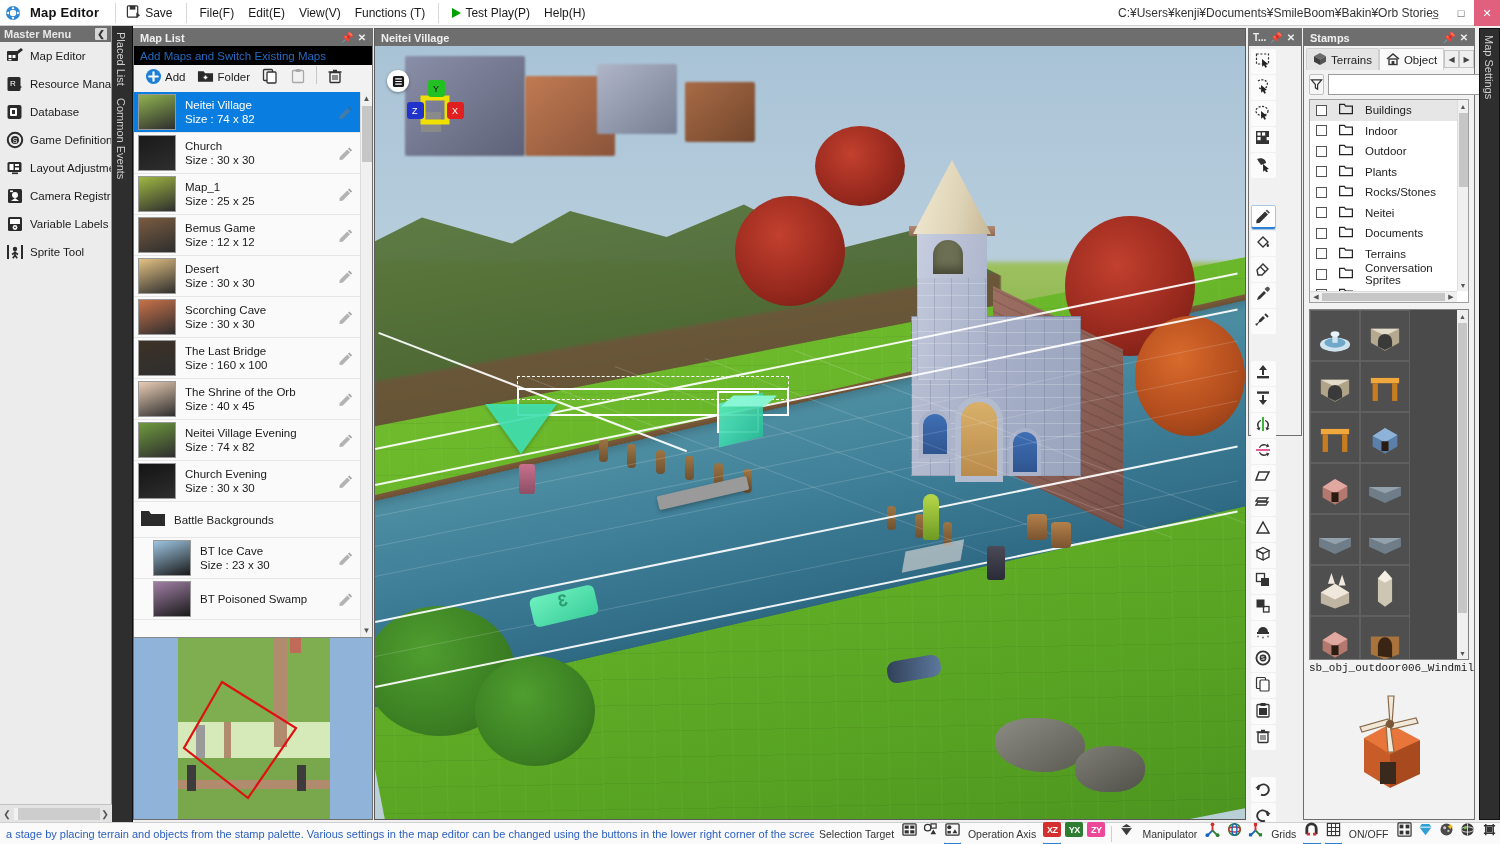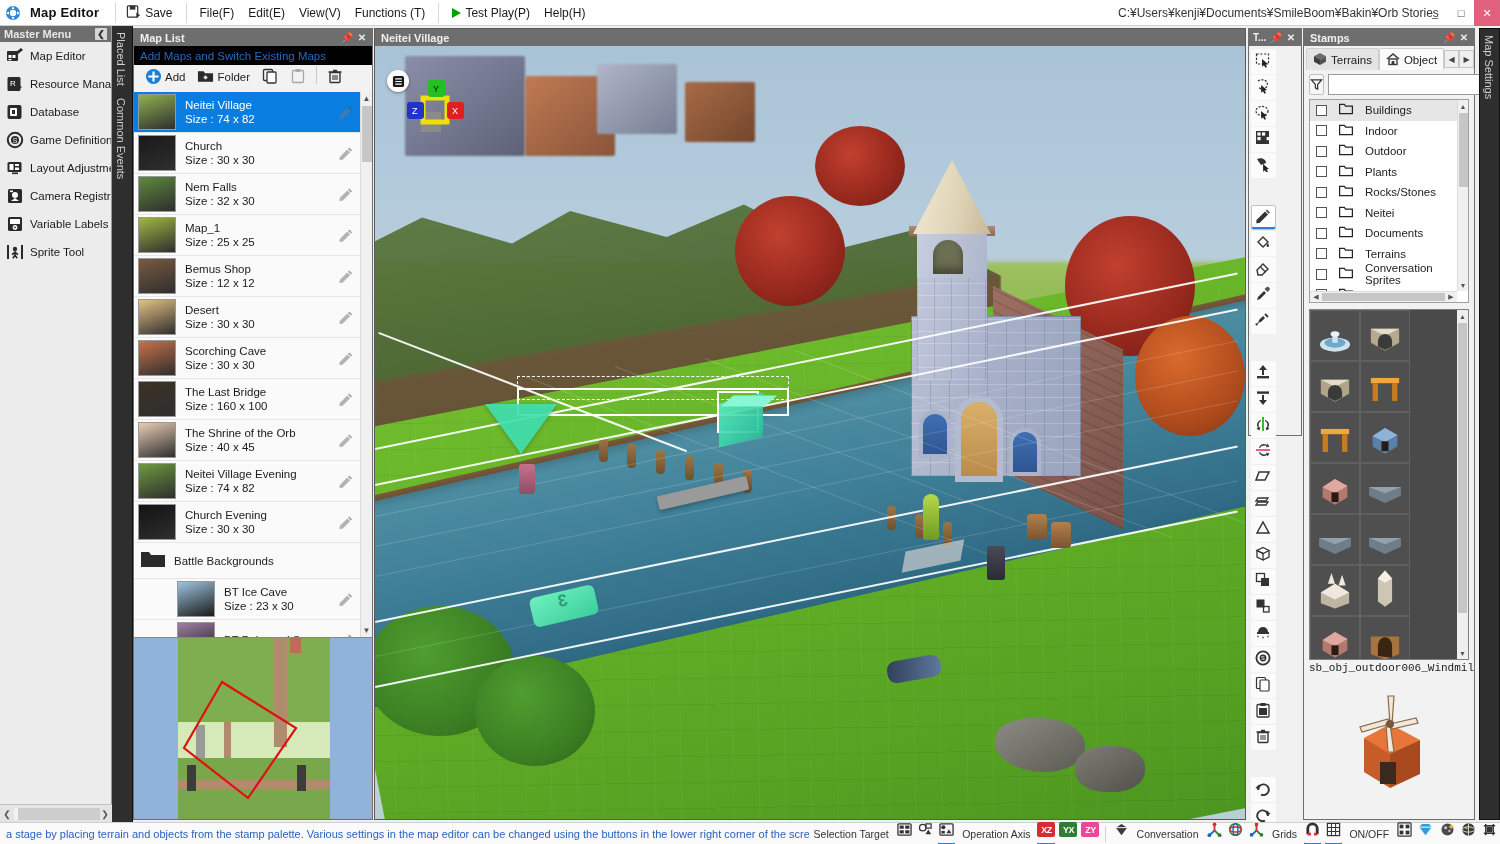--- a/index.html
+++ b/index.html
@@ -575,17 +575,6 @@
               </svg></span>
           </div>
           <div class="ml-row">
-            <div class="ml-thumb" style="background:linear-gradient(160deg,#5f8a3c,#2e2e2e);"></div>
-            <div class="ml-txt">
-              <div class="ml-name">Nem Falls</div>
-              <div class="ml-size">Size : 32 x 30</div>
-            </div>
-            <span class="ml-pencil"><svg width="14" height="14" viewBox="0 0 16 16">
-                <path d="M2 12.6 L10.6 4 l3.2 3.2 L5.2 15.8 1.6 15.9z" fill="#7a7a7a"></path>
-                <path d="M11.4 3.2 l1.5-1.5 3.2 3.2 -1.5 1.5z" fill="#5a5a5a"></path>
-              </svg></span>
-          </div>
-          <div class="ml-row">
             <div class="ml-thumb" style="background:linear-gradient(160deg,#9fb842,#2e2e2e);"></div>
             <div class="ml-txt">
               <div class="ml-name">Map_1</div>

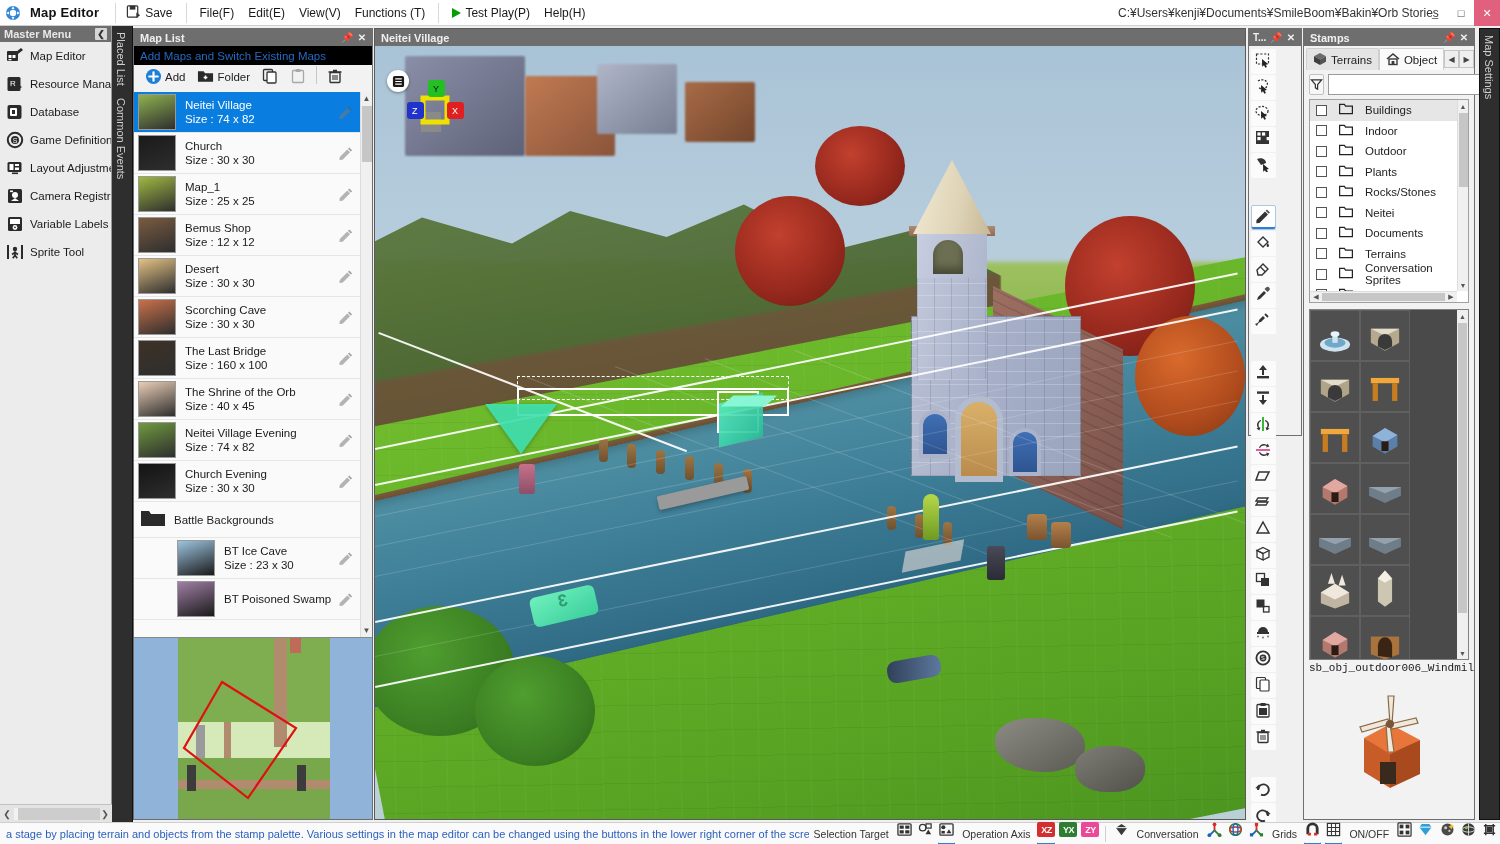--- a/index.html
+++ b/index.html
@@ -588,7 +588,7 @@
           <div class="ml-row">
             <div class="ml-thumb" style="background:linear-gradient(160deg,#7a5b40,#2e2e2e);"></div>
             <div class="ml-txt">
-              <div class="ml-name">Bemus Shop</div>
+              <div class="ml-name">Bemus Game</div>
               <div class="ml-size">Size : 12 x 12</div>
             </div>
             <span class="ml-pencil"><svg width="14" height="14" viewBox="0 0 16 16">

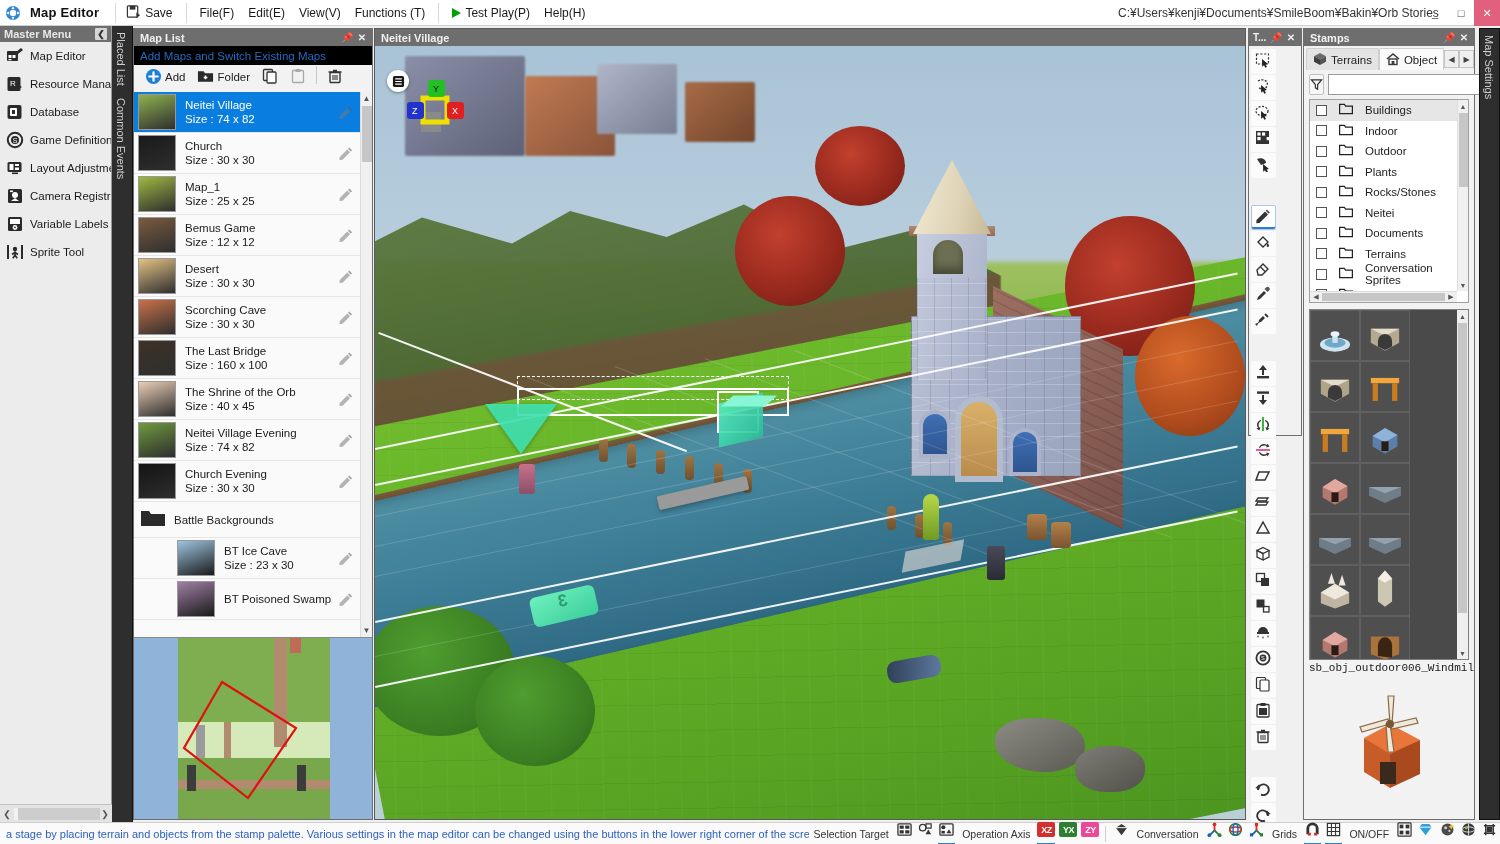--- a/index.html
+++ b/index.html
@@ -122,7 +122,7 @@
   }
   .ml-row.sel { background:#0a7ee0; }
   .ml-row.sel .ml-name, .ml-row.sel .ml-size { color:#fff; }
-  .ml-row.indent { padding-left:43px; }
+  .ml-row.indent { padding-left:19px; }
   .ml-thumb { width:38px; height:36px; flex:0 0 38px; border:1px solid #999; background:#555; }
   .ml-txt { padding-left:9px; line-height:1.22; overflow:hidden; }
   .ml-name { font-size:11.5px; color:#1a1a1a; white-space:nowrap; }

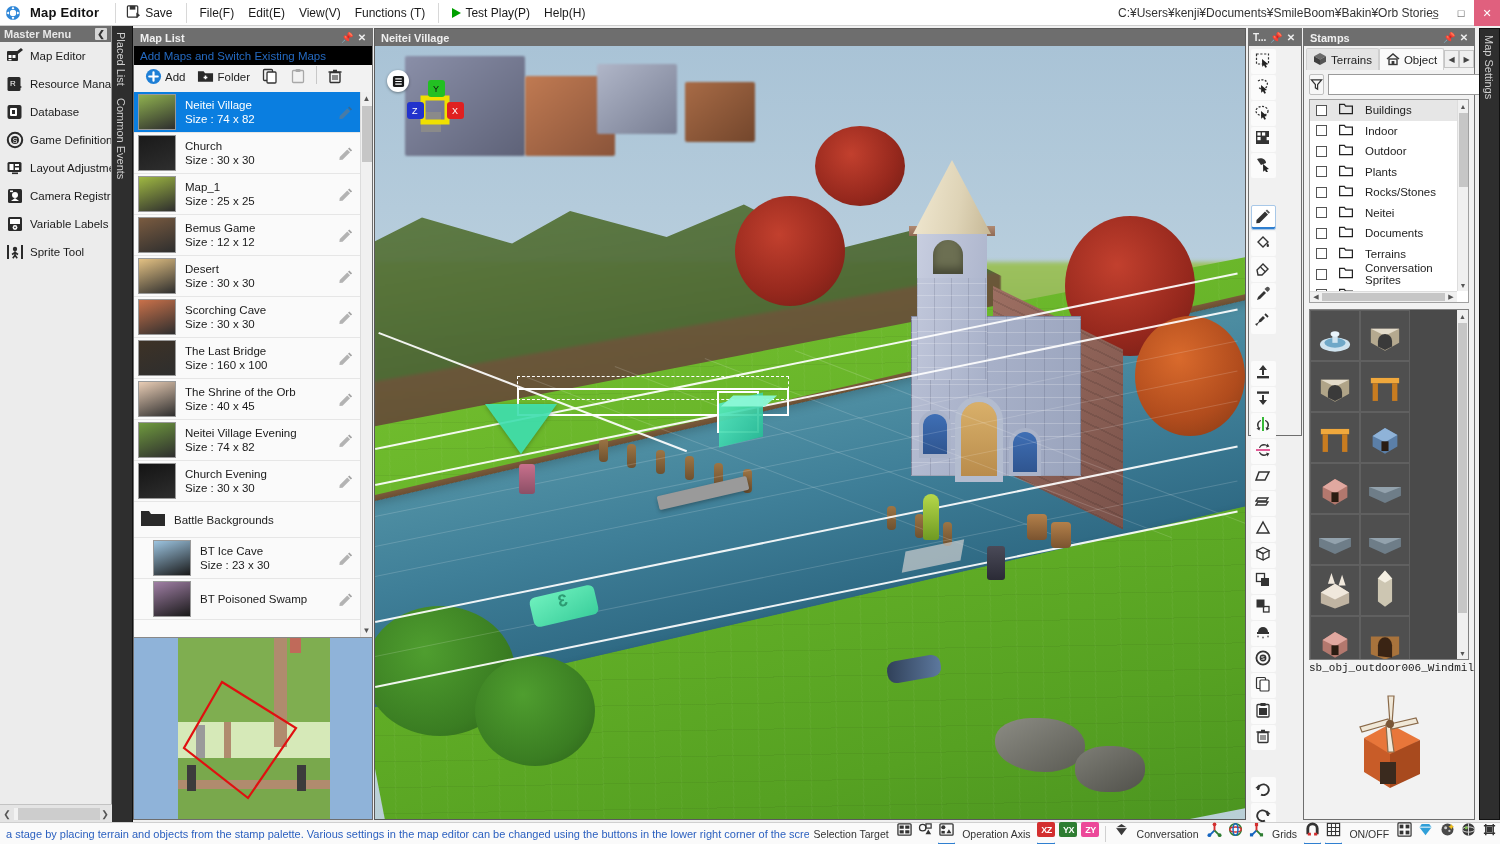--- a/index.html
+++ b/index.html
@@ -1315,7 +1315,7 @@
           <path d="M2 6h12" stroke="#fff" stroke-width="1"></path>
         </svg>
     </div>
-    <div class="sb-lbl">Conversation</div>
+    <div class="sb-lbl">Manipulator</div>
     <div class="sb-btn">
       <svg width="15" height="15" viewBox="0 0 16 16">
           <path d="M8 9 L3 14" stroke="#1565c0" stroke-width="2"></path>

